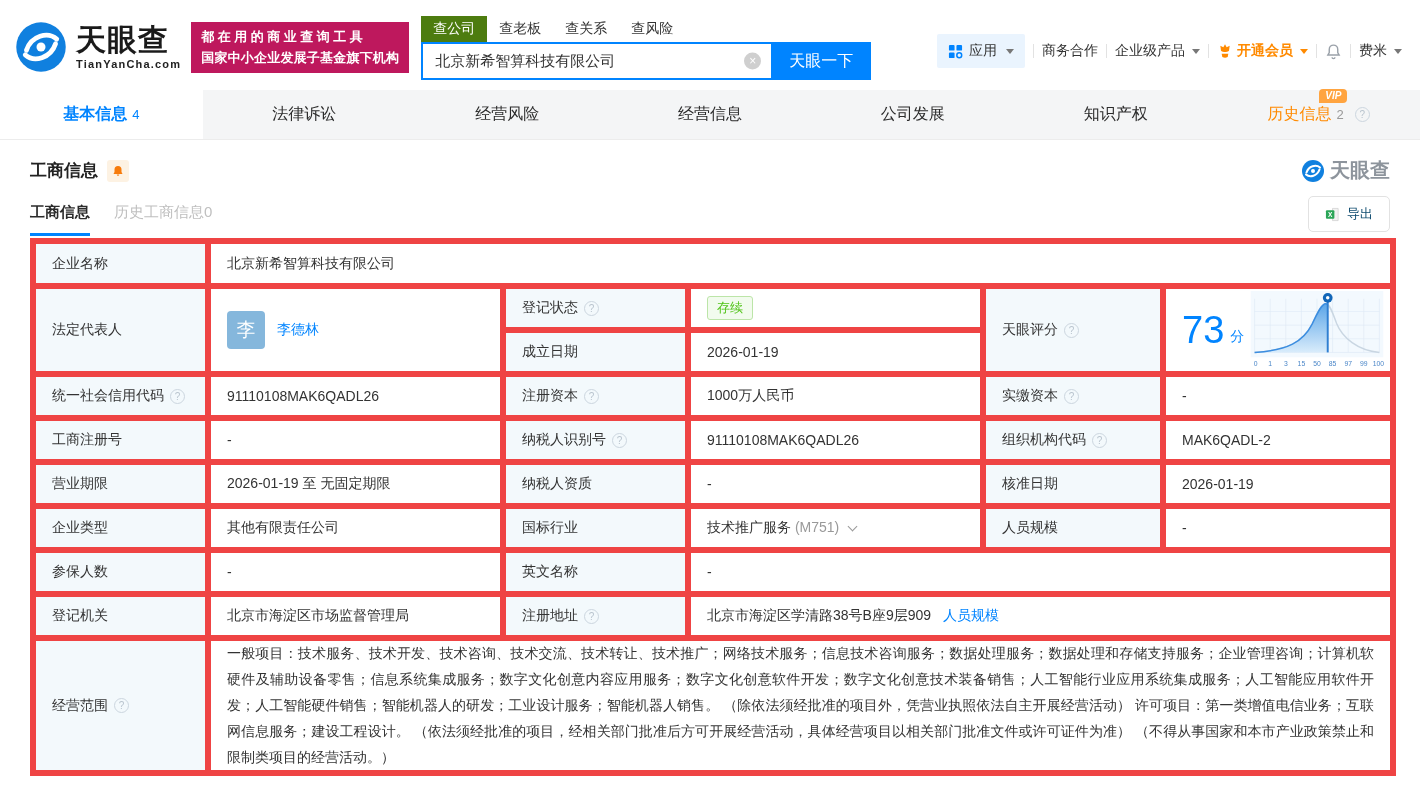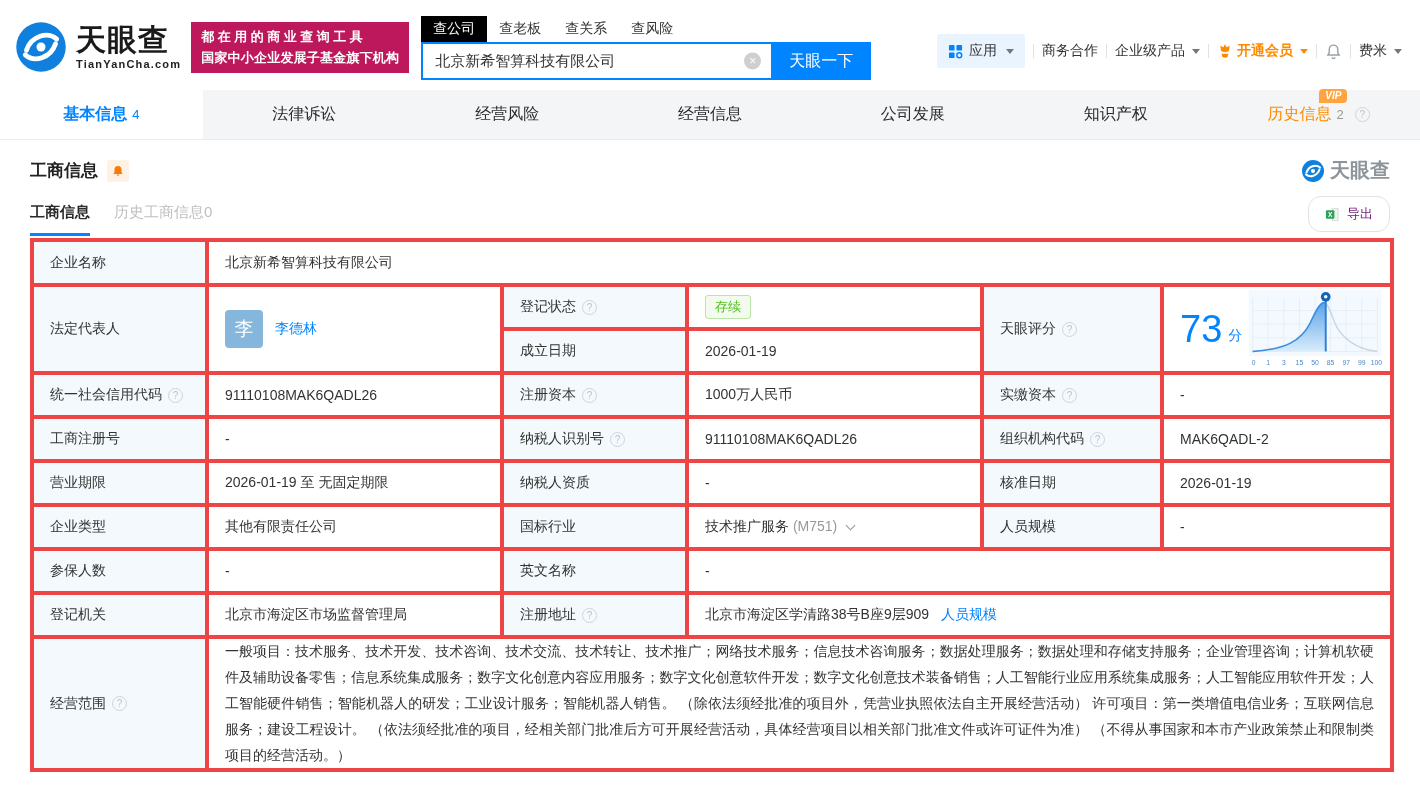--- a/index.html
+++ b/index.html
@@ -18,7 +18,7 @@
   .search-module { margin-left:12px; width:450px; margin-top:2px; }
   .search-tabs { display:flex; font-size:14px; }
   .stab { padding:4px 12px; color:#333; cursor:pointer; }
-  .stab.active { background:#000000; color:#fff; }
+  .stab.active { background:#4d7c0f; color:#fff; }
   .search-row { display:flex; height:38px; }
   .input-wrap { position:relative; flex:1; }
   .input-wrap input { width:100%; height:38px; border:2px solid #0084ff; border-right:none;

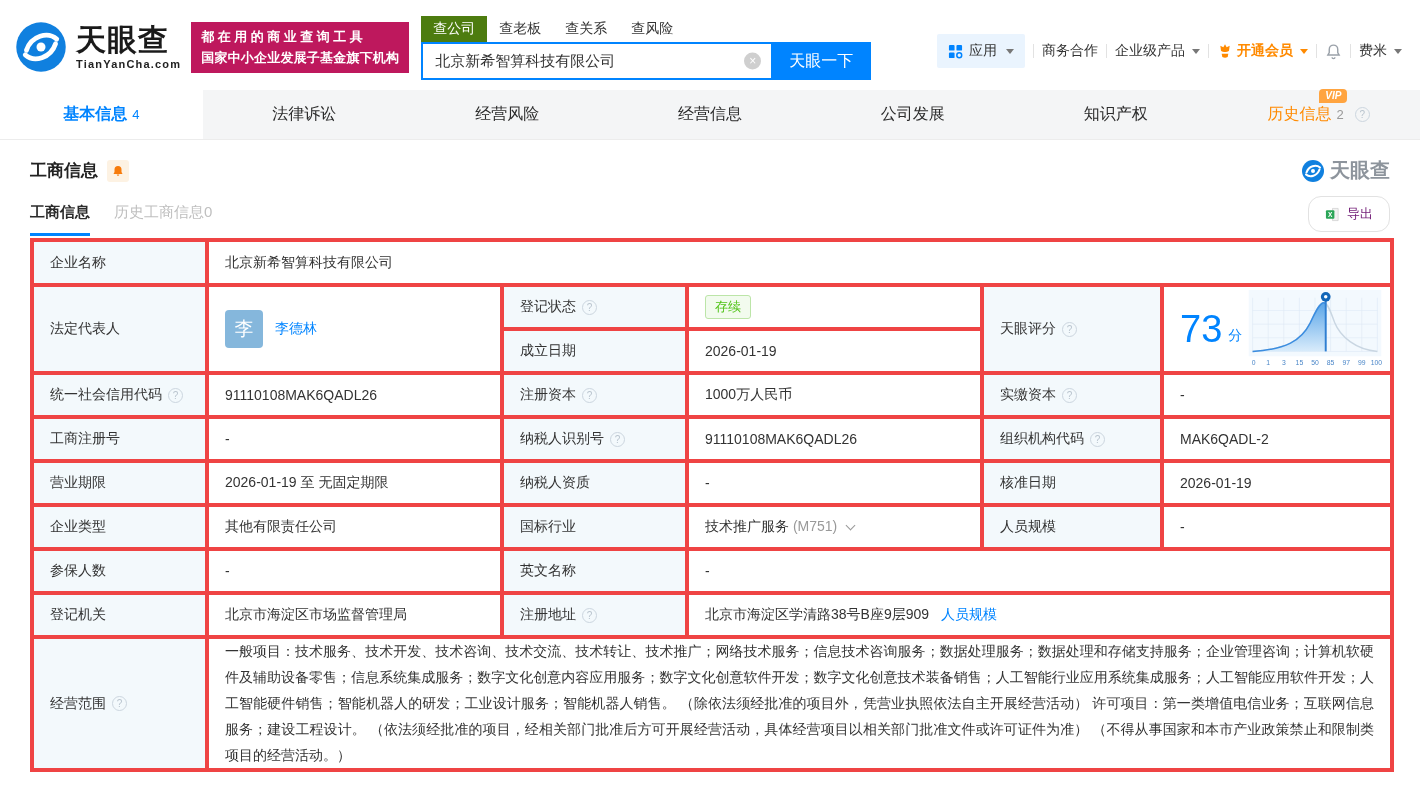--- a/index.html
+++ b/index.html
@@ -64,8 +64,8 @@
   .subtabs { display:flex; gap:24px; font-size:15px; }
   .subtab { padding-bottom:11px; color:#bfbfbf; cursor:pointer; border-bottom:3px solid transparent; }
   .subtab.active { color:#2b2b2b; font-weight:600; border-bottom-color:#0084ff; }
-  .export-btn { display:flex; align-items:center; gap:7px; border:1px solid #e2e2e2; border-radius:13px;
-      background:#fff; padding:8px 16px; font-size:13px; color:#701a75; margin-bottom:4px; cursor:pointer; }
+  .export-btn { display:flex; align-items:center; gap:7px; border:1px solid #e2e2e2; border-radius:5px;
+      background:#fff; padding:8px 16px; font-size:13px; color:#0c4a6e; margin-bottom:4px; cursor:pointer; }
 
   
   .info-table { width:1360px; margin:2px 30px 0; border-collapse:collapse; table-layout:fixed; }

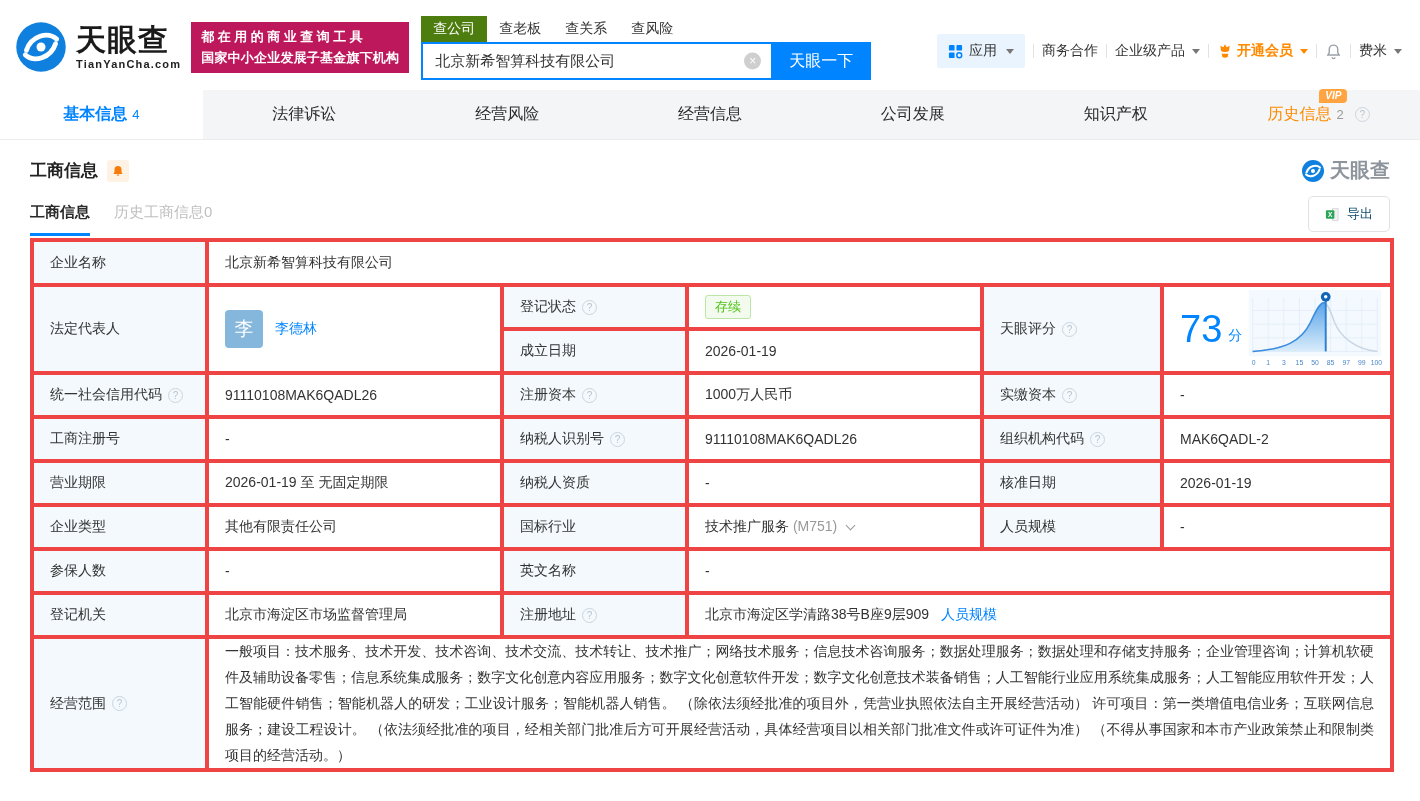--- a/index.html
+++ b/index.html
@@ -69,7 +69,7 @@
 
   
   .info-table { width:1360px; margin:2px 30px 0; border-collapse:collapse; table-layout:fixed; }
-  .info-table td { border:4px solid #ef4444; font-size:14px; color:#333; padding:0 16px; height:44px; vertical-align:middle; }
+  .info-table td { border:6px solid #ef4444; font-size:14px; color:#333; padding:0 16px; height:44px; vertical-align:middle; }
   .info-table td.lbl { background:#f3f9fc; }
   .lbl-in { display:inline-flex; align-items:center; }
   tr.r1 td { height:45px; }

